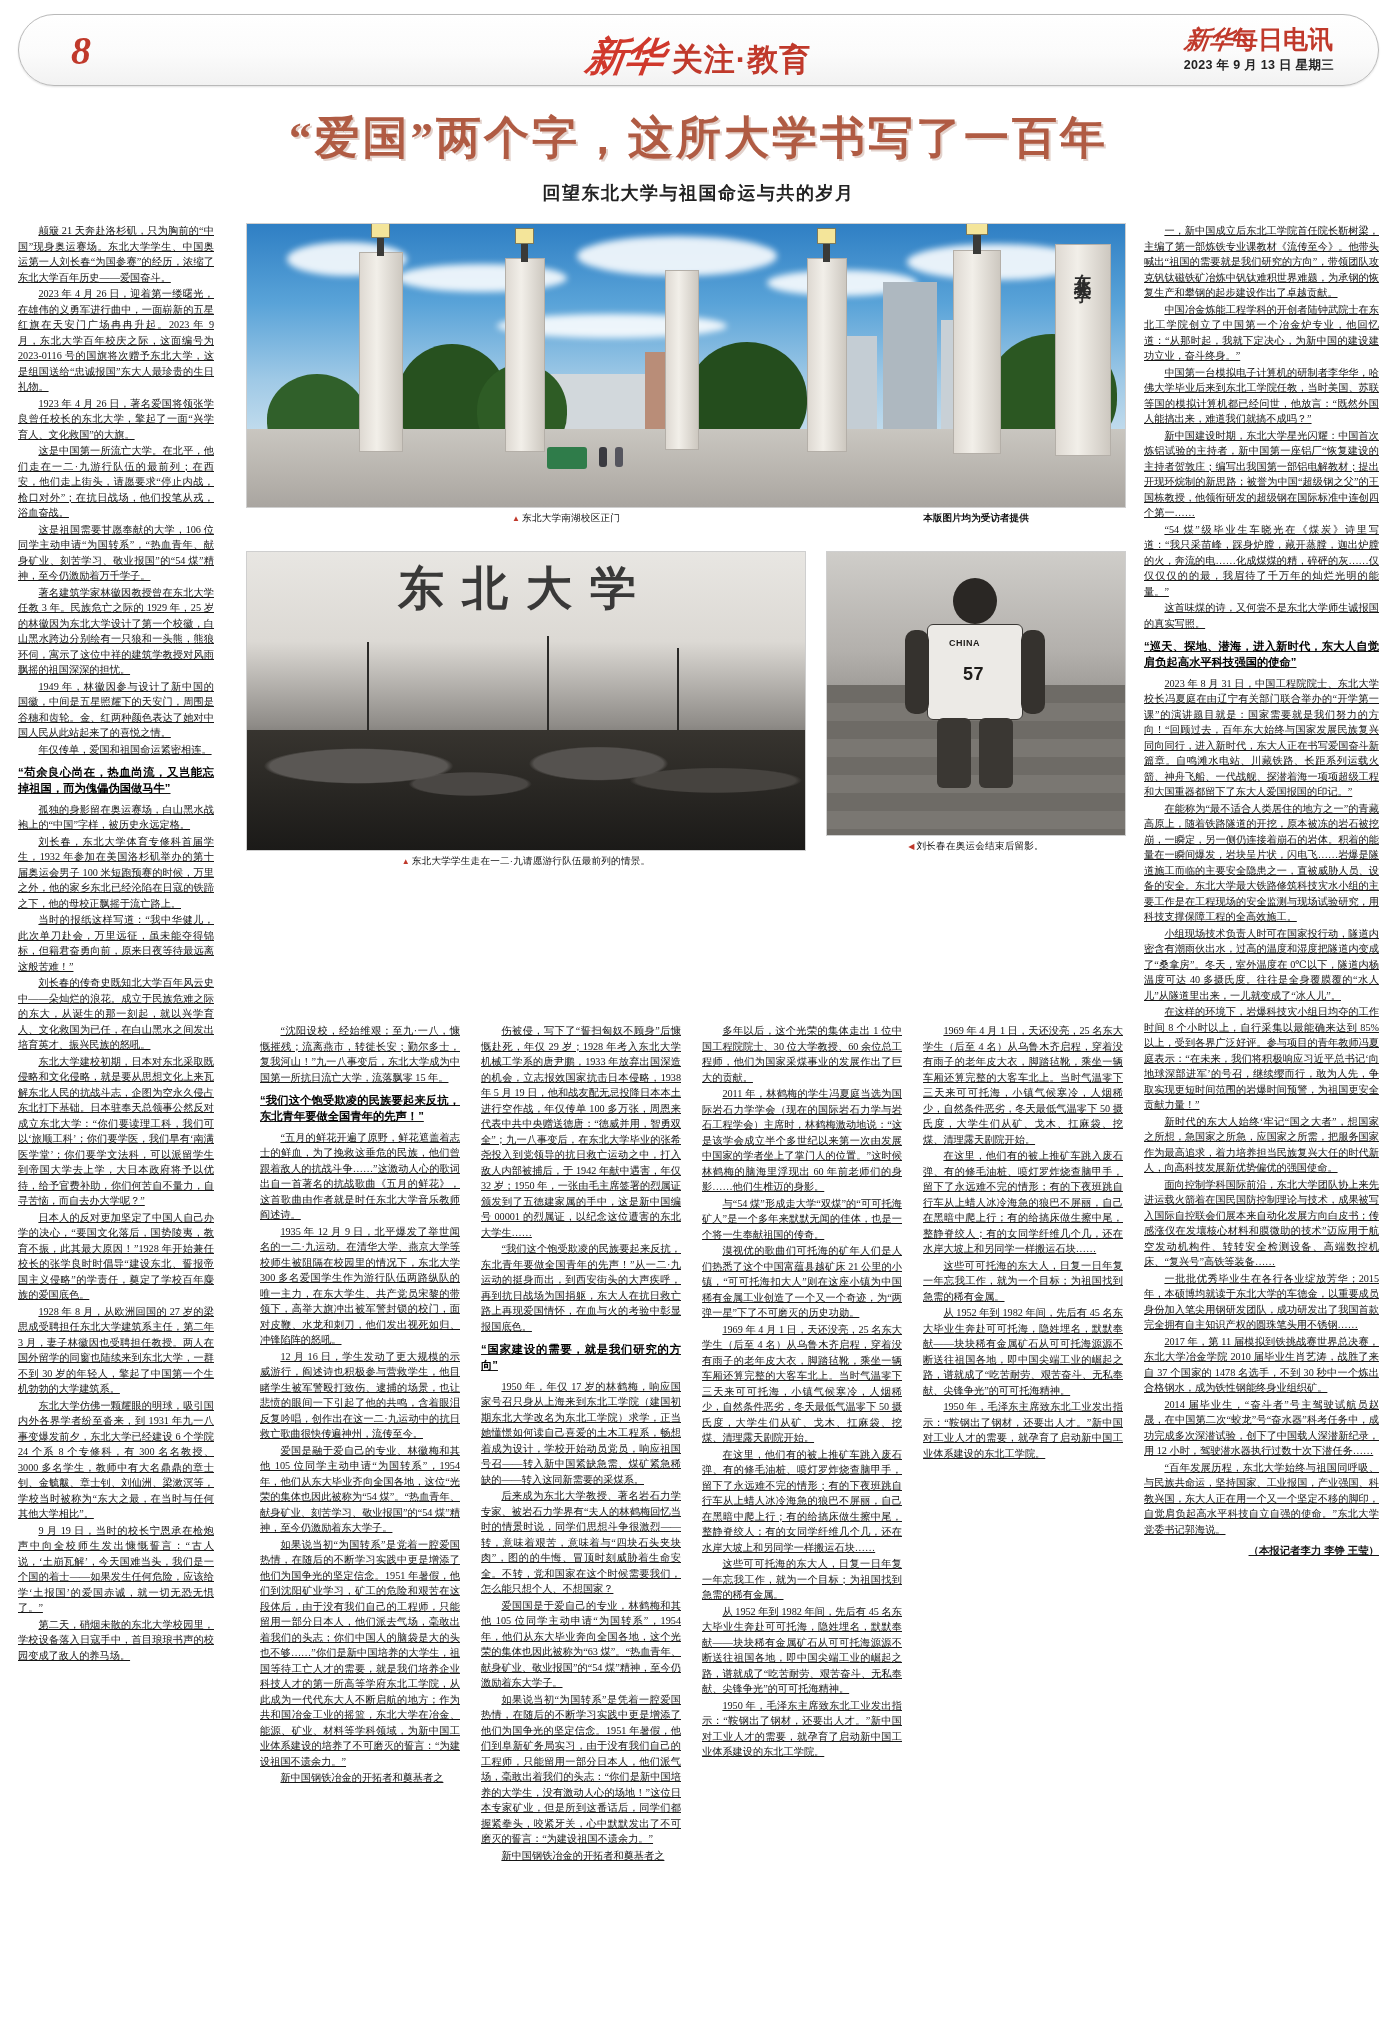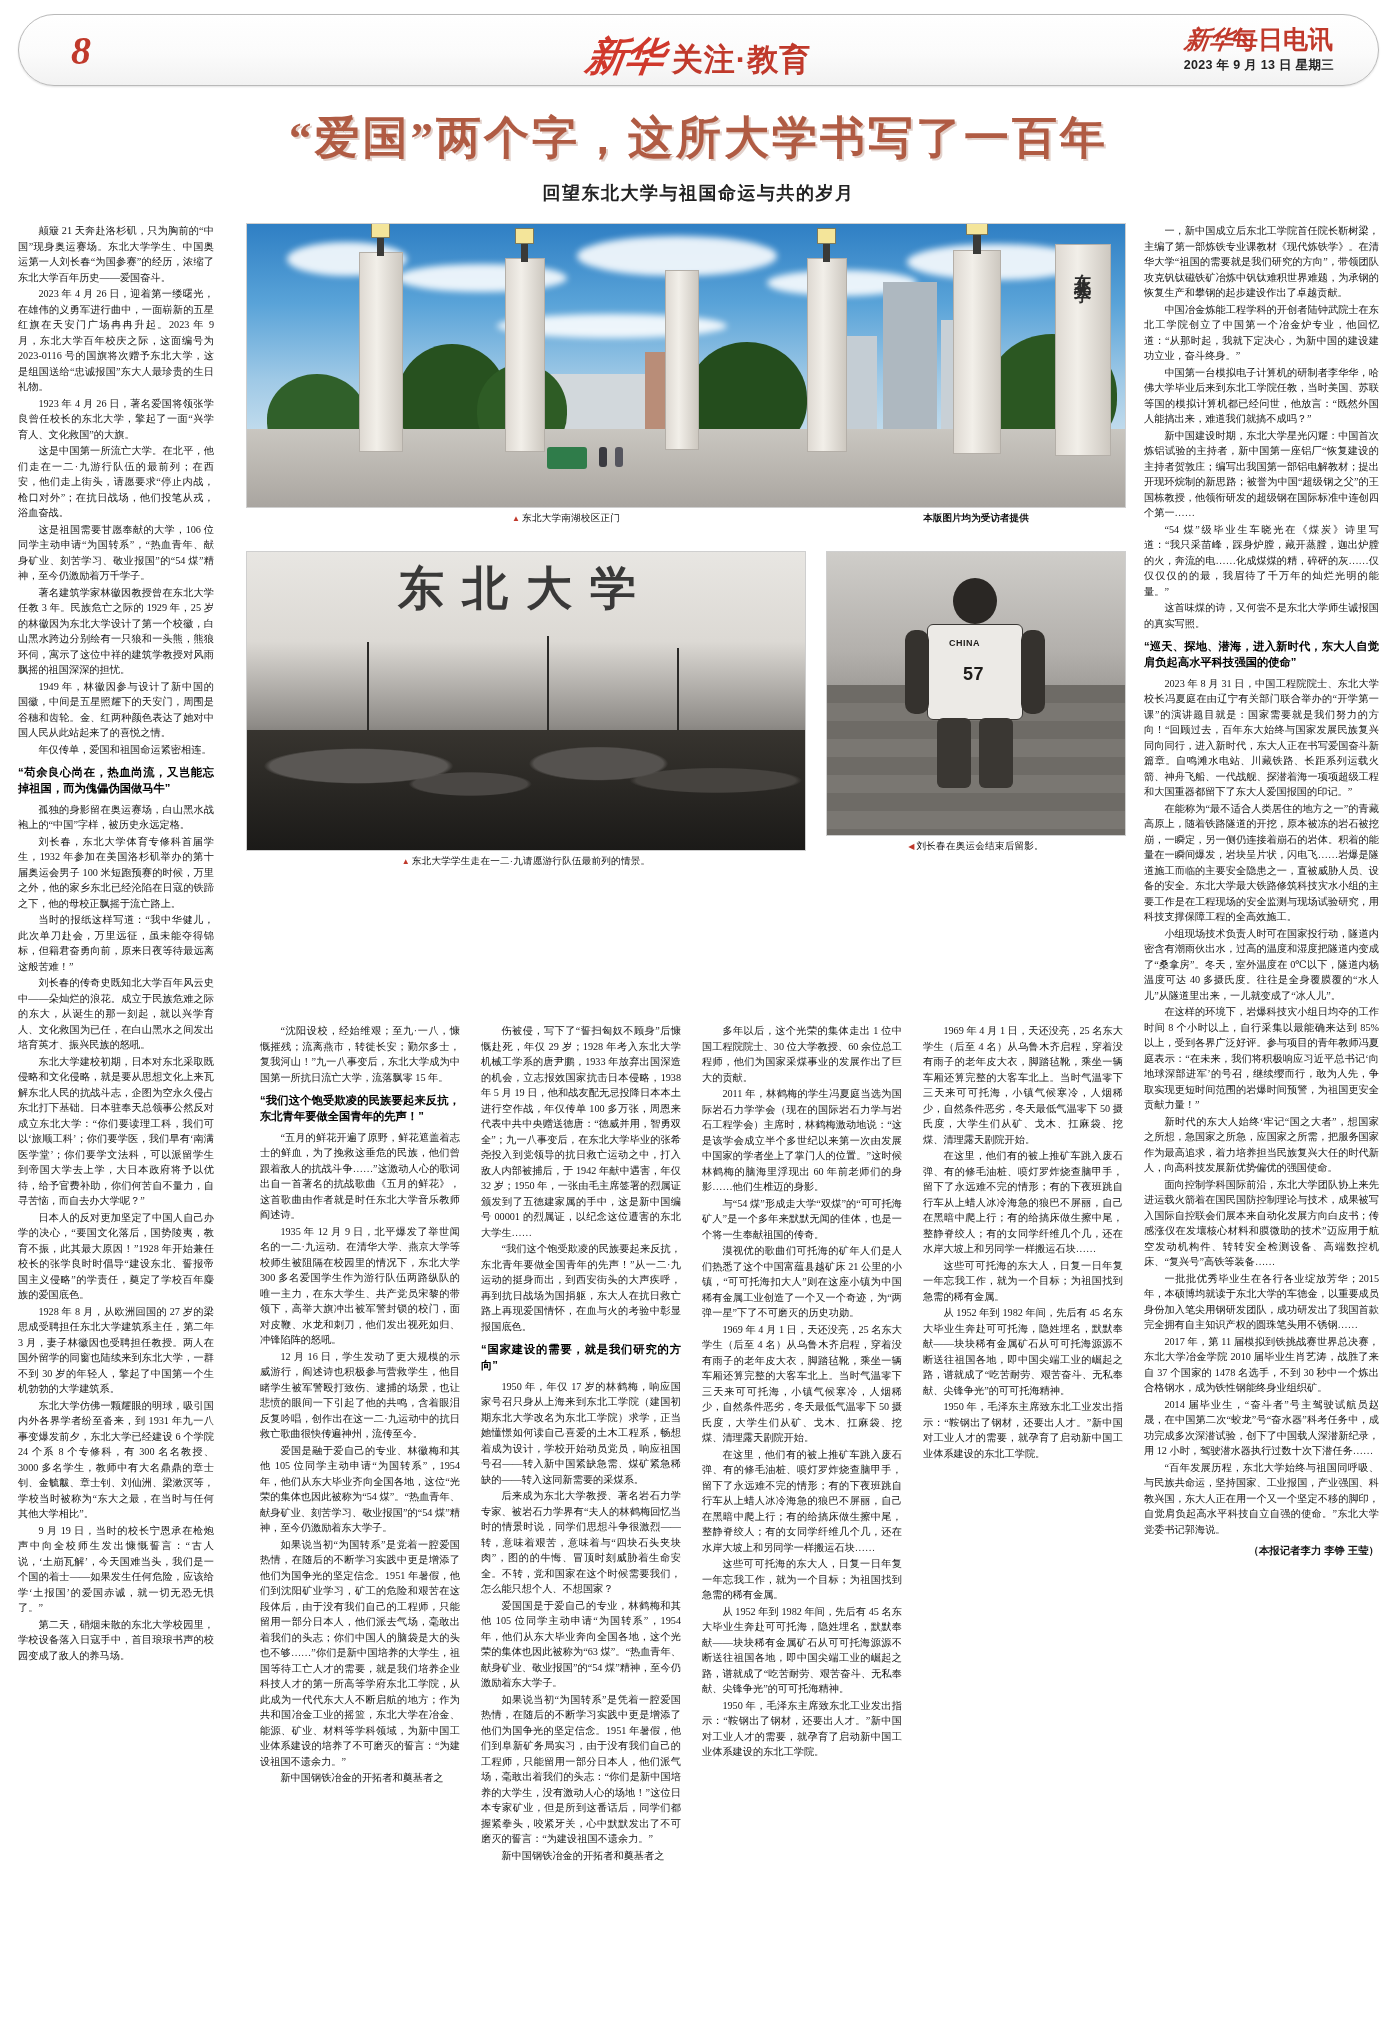--- a/index.html
+++ b/index.html
@@ -103,6 +103,7 @@
     text-align:justify;
     color:#151515;
     font-family:"Liberation Serif","DejaVu Serif",serif;
+    text-decoration:underline;
   }
   .col p{ margin:0 0 1px 0; text-indent:2em; }
   .subhd{

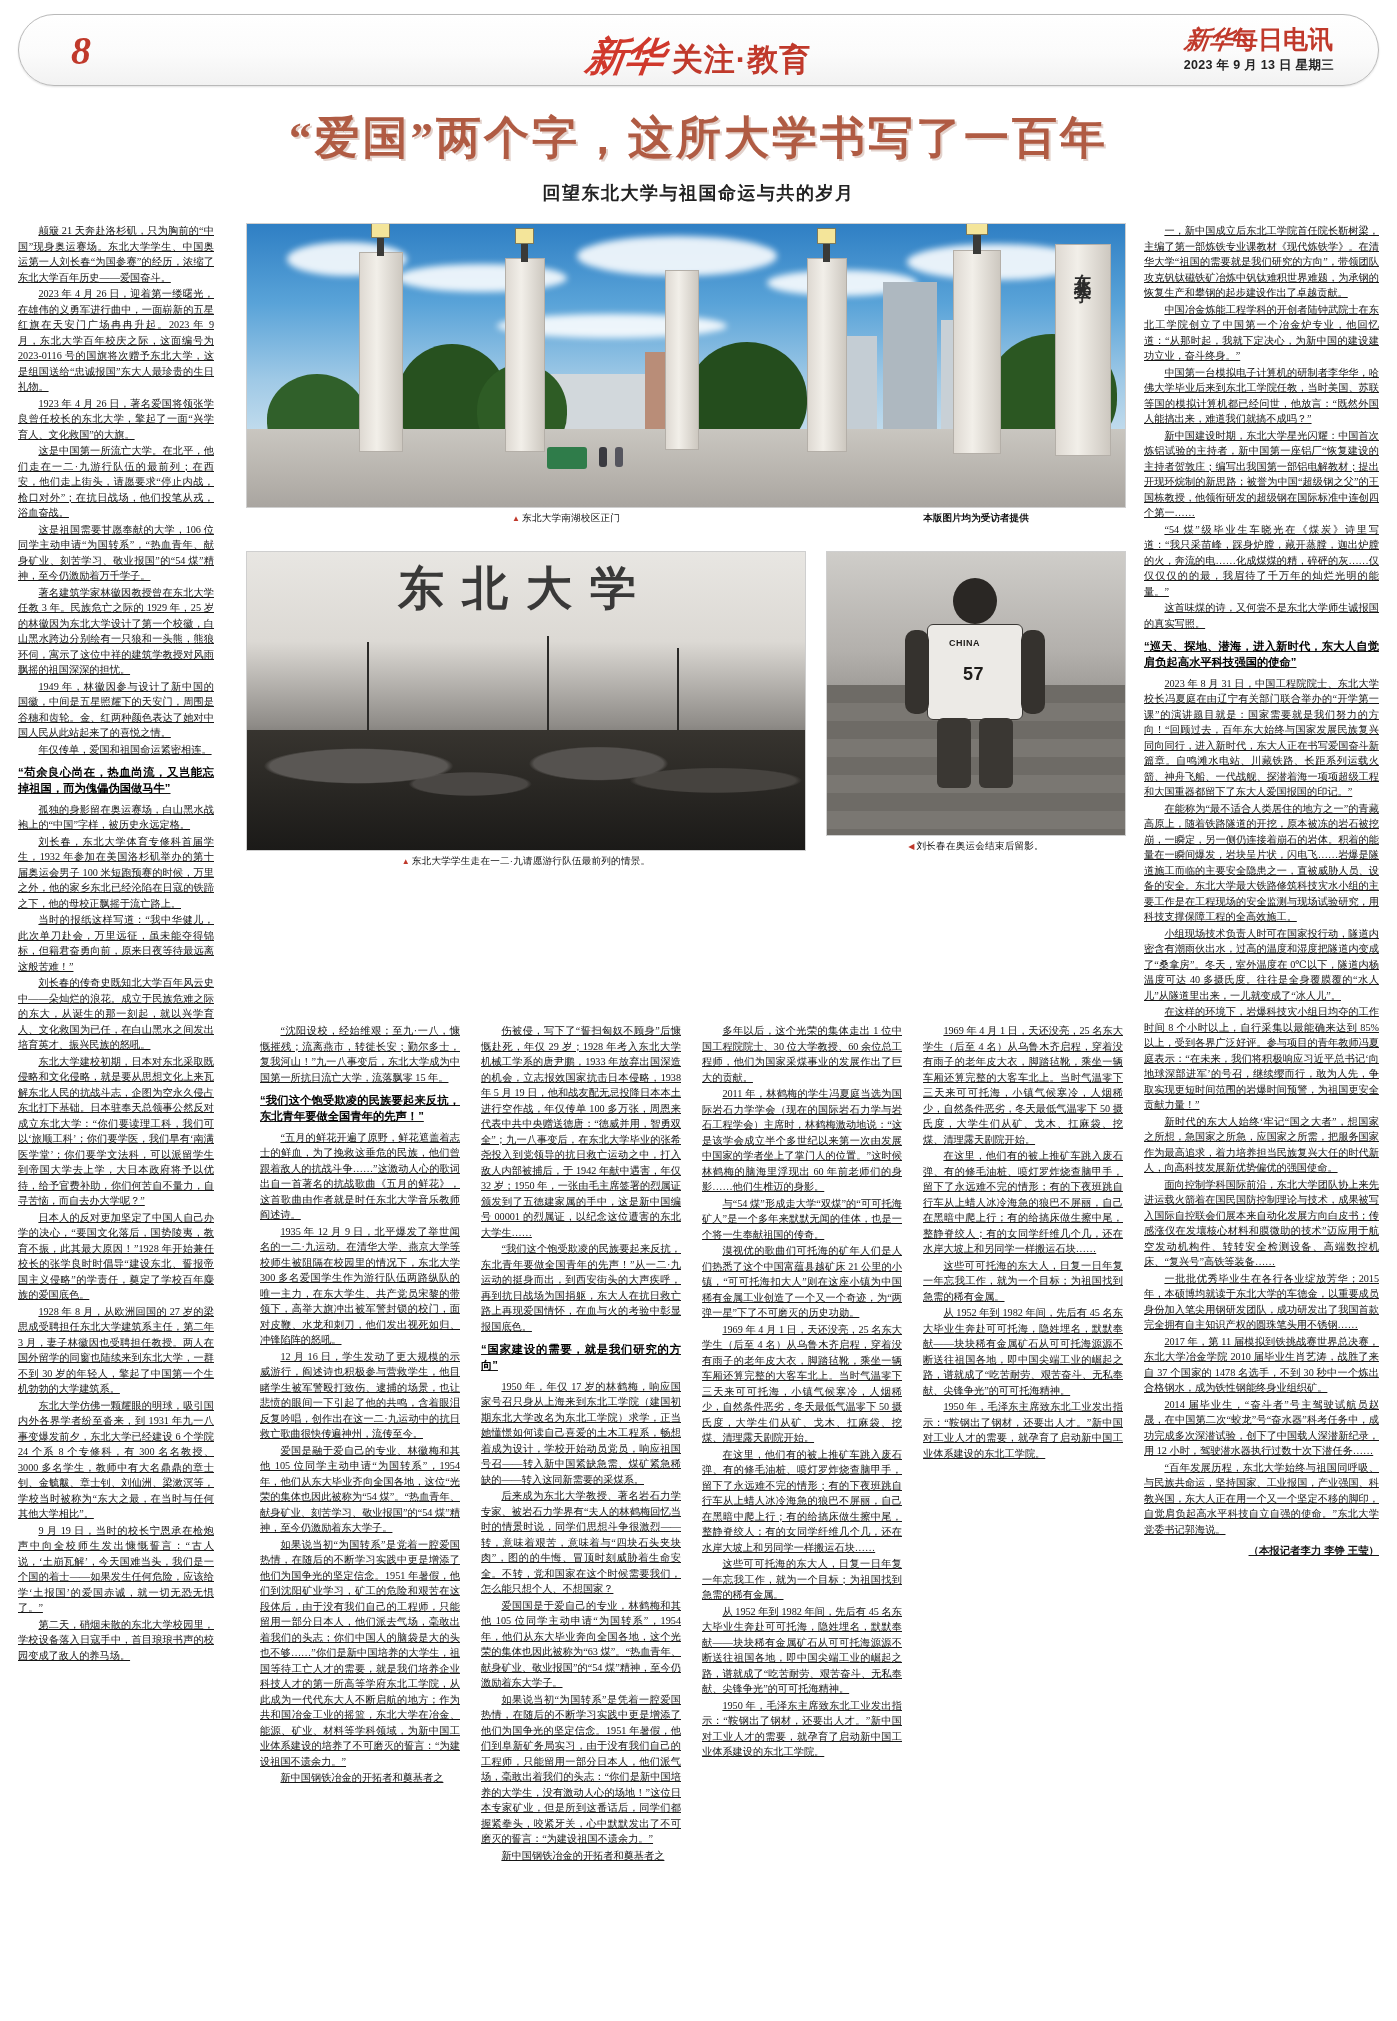--- a/index.html
+++ b/index.html
@@ -428,7 +428,7 @@
 
   <div class="col" id="colF">
     <div>
-      <p>一，新中国成立后东北工学院首任院长靳树梁，主编了第一部炼铁专业课教材《现代炼铁学》。在清华大学“祖国的需要就是我们研究的方向”，带领团队攻克钒钛磁铁矿冶炼中钒钛难积世界难题，为承钢的恢复生产和攀钢的起步建设作出了卓越贡献。</p>
+      <p>一，新中国成立后东北工学院首任院长靳树梁，主编了第一部炼铁专业课教材《流传至今》。他带头喊出“祖国的需要就是我们研究的方向”，带领团队攻克钒钛磁铁矿冶炼中钒钛难积世界难题，为承钢的恢复生产和攀钢的起步建设作出了卓越贡献。</p>
       <p>中国冶金炼能工程学科的开创者陆钟武院士在东北工学院创立了中国第一个冶金炉专业，他回忆道：“从那时起，我就下定决心，为新中国的建设建功立业，奋斗终身。”</p>
       <p>中国第一台模拟电子计算机的研制者李华华，哈佛大学毕业后来到东北工学院任教，当时美国、苏联等国的模拟计算机都已经问世，他放言：“既然外国人能搞出来，难道我们就搞不成吗？”</p>
       <p>新中国建设时期，东北大学星光闪耀：中国首次炼铝试验的主持者，新中国第一座铝厂“恢复建设的主持者贺敦庄；编写出我国第一部铝电解教材；提出开现环烷制的新思路；被誉为中国“超级钢之父”的王国栋教授，他领衔研发的超级钢在国际标准中连创四个第一……</p>

